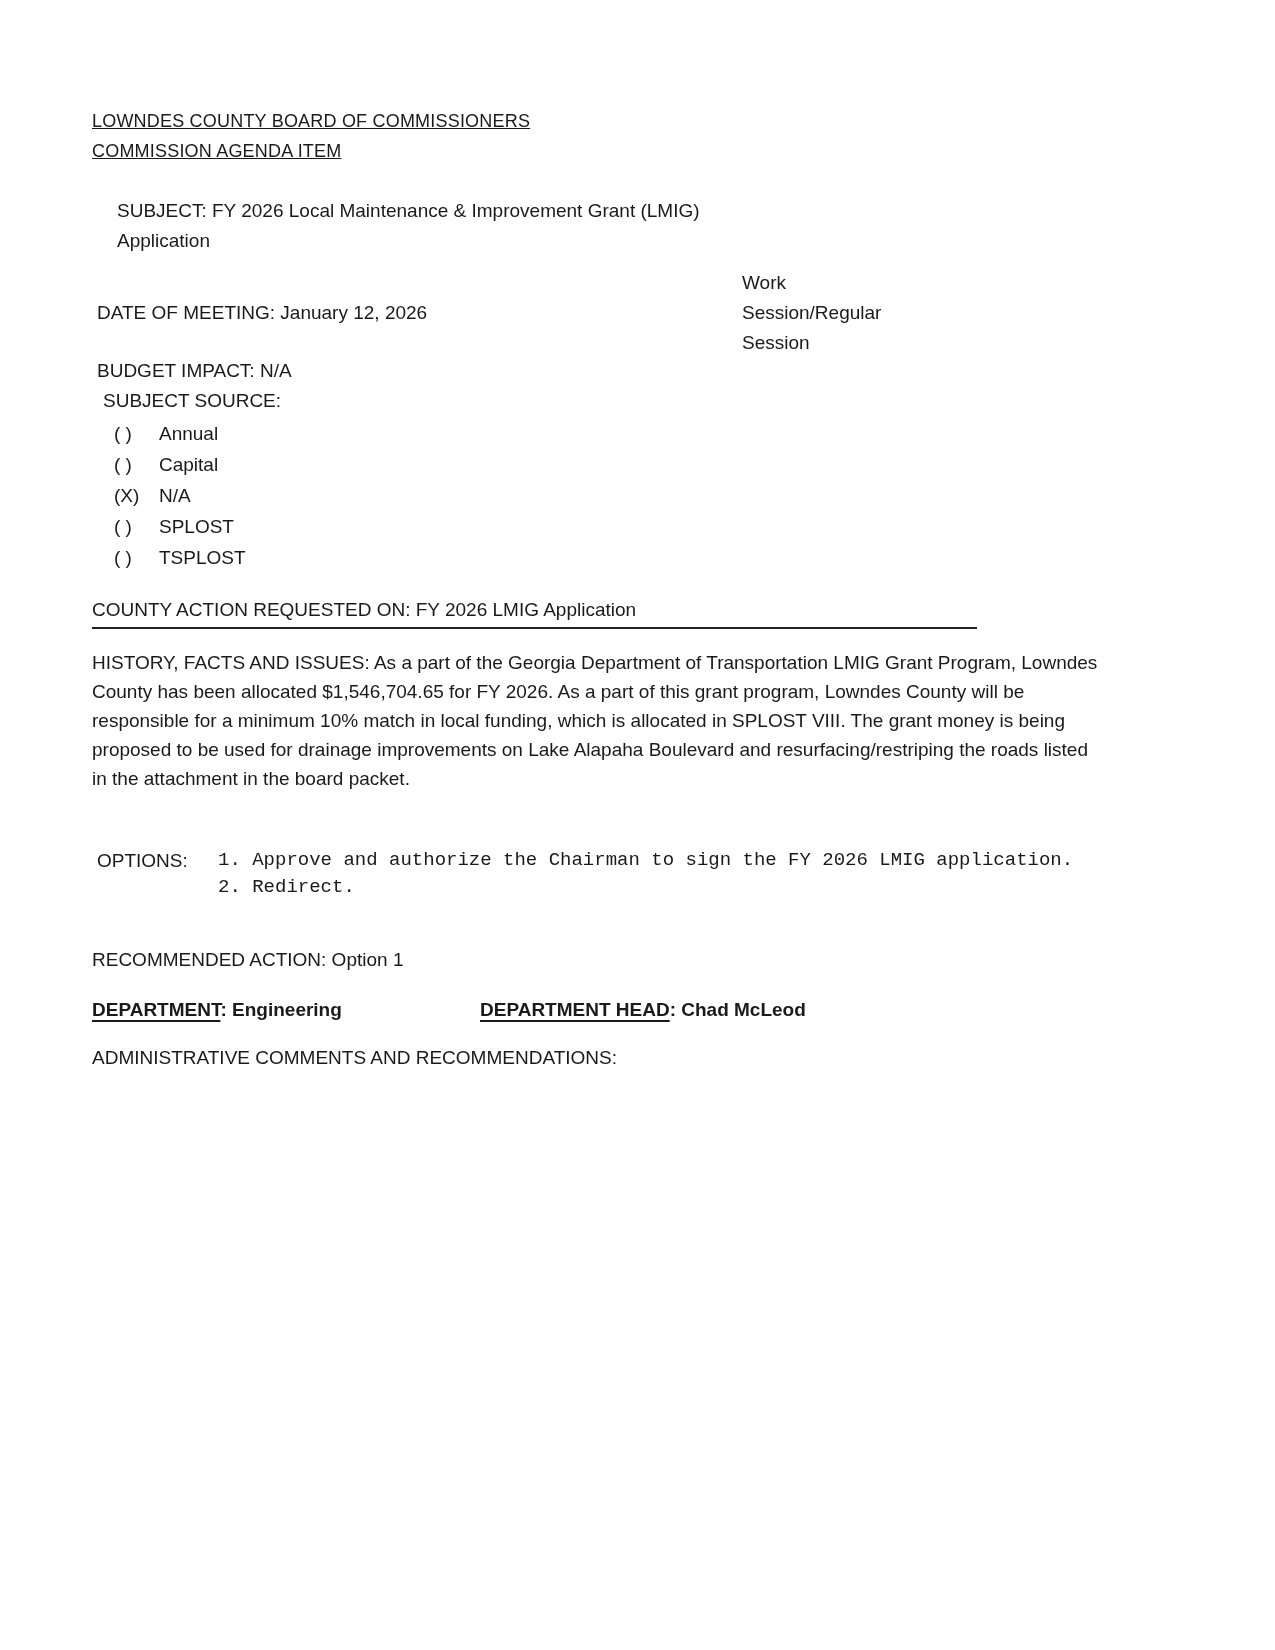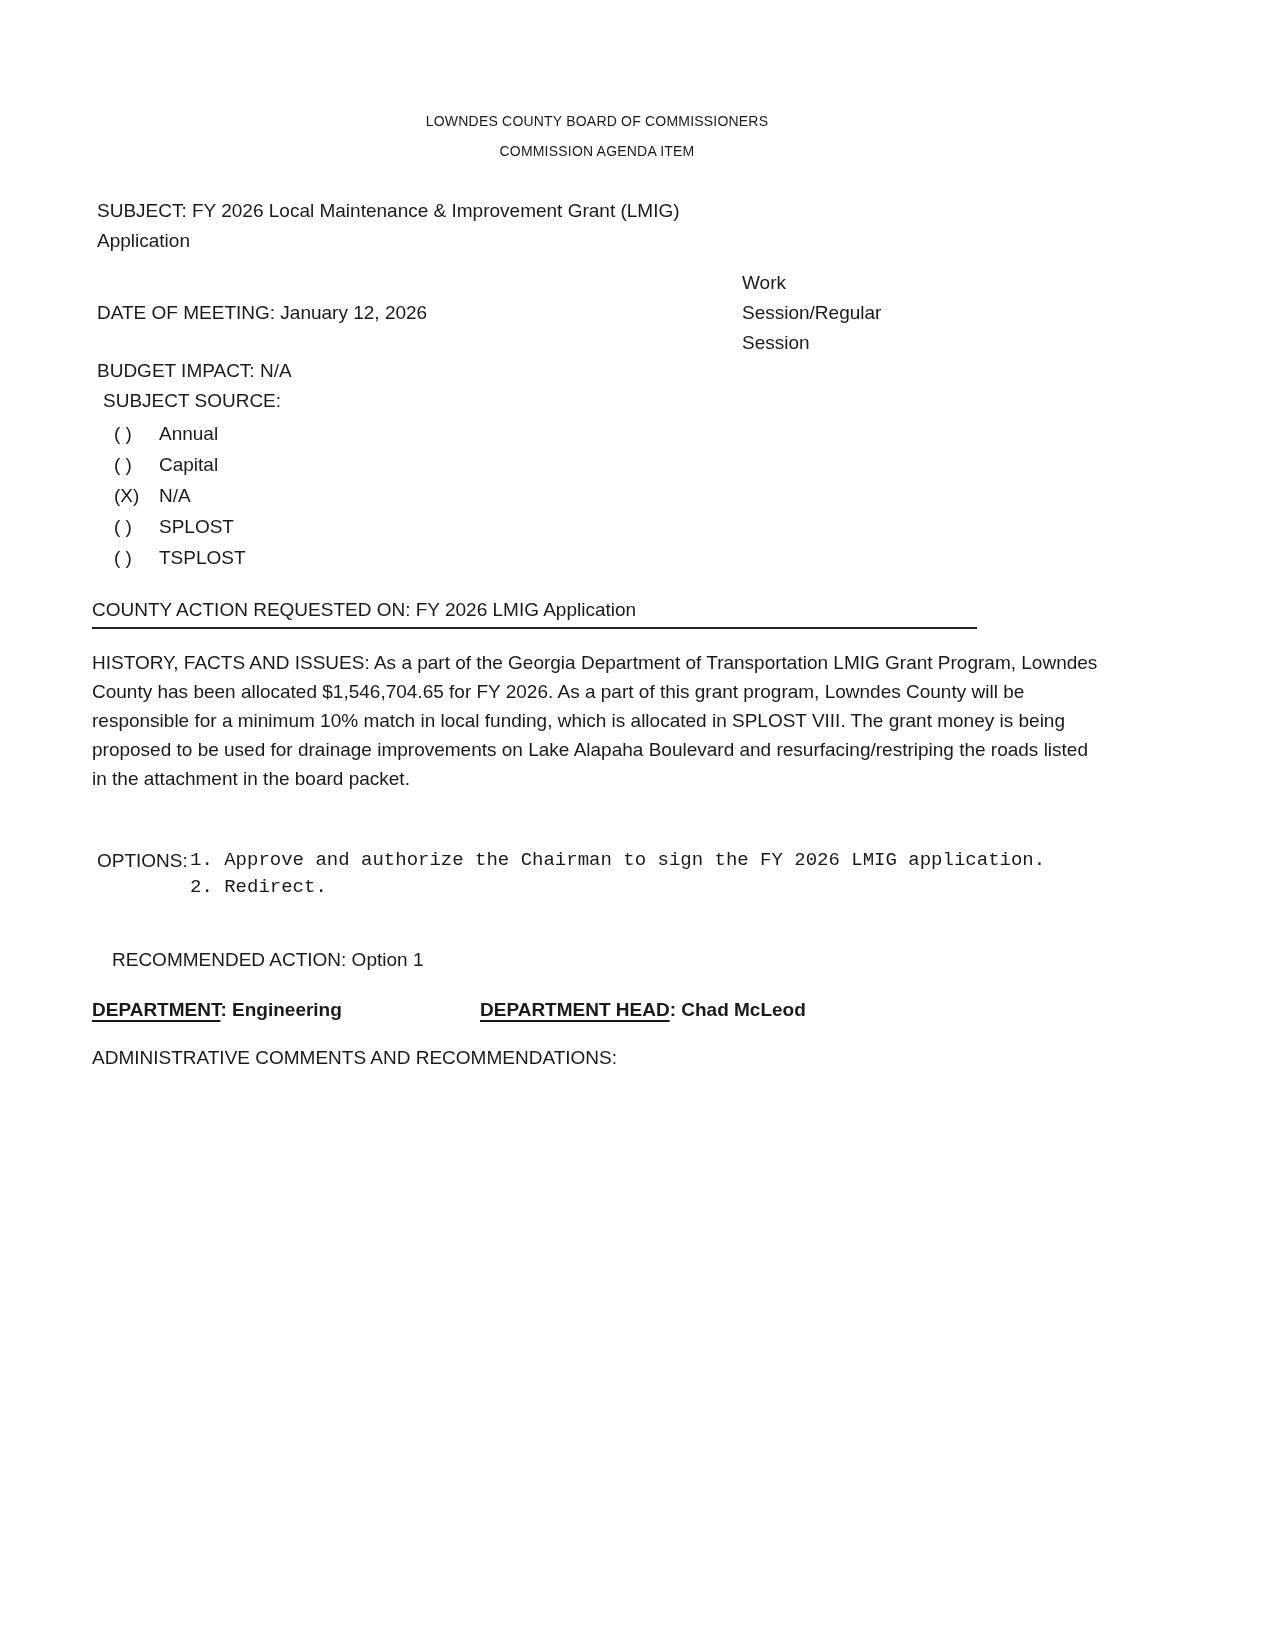--- a/index.html
+++ b/index.html
@@ -22,7 +22,7 @@
     left: 92px; top: 106px;
     width: 1010px;
   }
-  .title-block { text-align: center; line-height: 30px; font-size: 14px; letter-spacing: 0.2px; }
+  .title-block { text-align: left; line-height: 30px; font-size: 18px; letter-spacing: 0.2px; text-decoration: underline; }
   .subject { margin-top: 30px; width: 660px; line-height: 30px; padding-left: 5px; }
   .meeting-row { position: relative; height: 60px; margin-top: 12px; }
   .session-col { position: absolute; left: 650px; top: 0; width: 175px; line-height: 30px; }

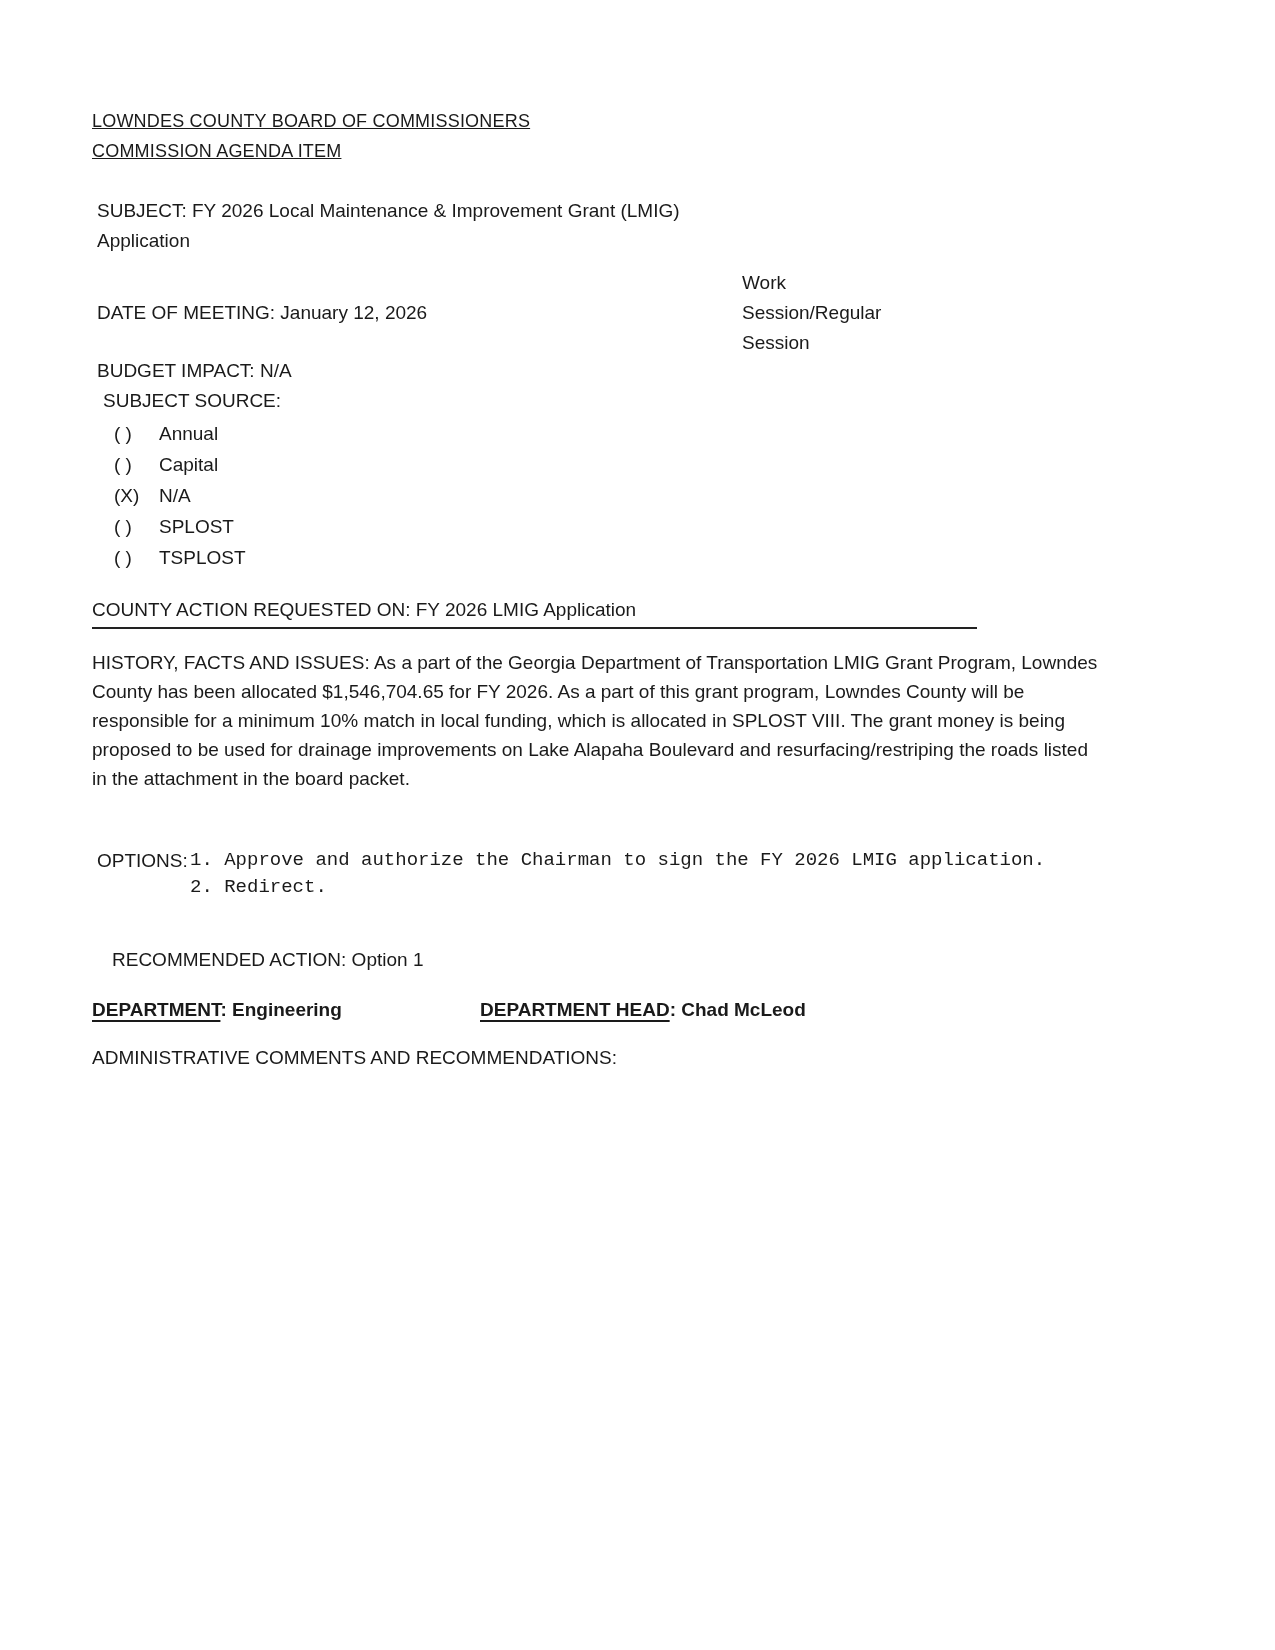--- a/index.html
+++ b/index.html
@@ -23,7 +23,7 @@
     width: 1010px;
   }
   .title-block { text-align: left; line-height: 30px; font-size: 18px; letter-spacing: 0.2px; text-decoration: underline; }
-  .subject { margin-top: 30px; width: 660px; line-height: 30px; padding-left: 5px; }
+  .subject { margin-top: 30px; width: 660px; line-height: 30px; padding-left: 5px; margin-left: 20px; }
   .meeting-row { position: relative; height: 60px; margin-top: 12px; }
   .session-col { position: absolute; left: 650px; top: 0; width: 175px; line-height: 30px; }
   .date-line { padding-top: 30px; line-height: 30px; padding-left: 5px; }

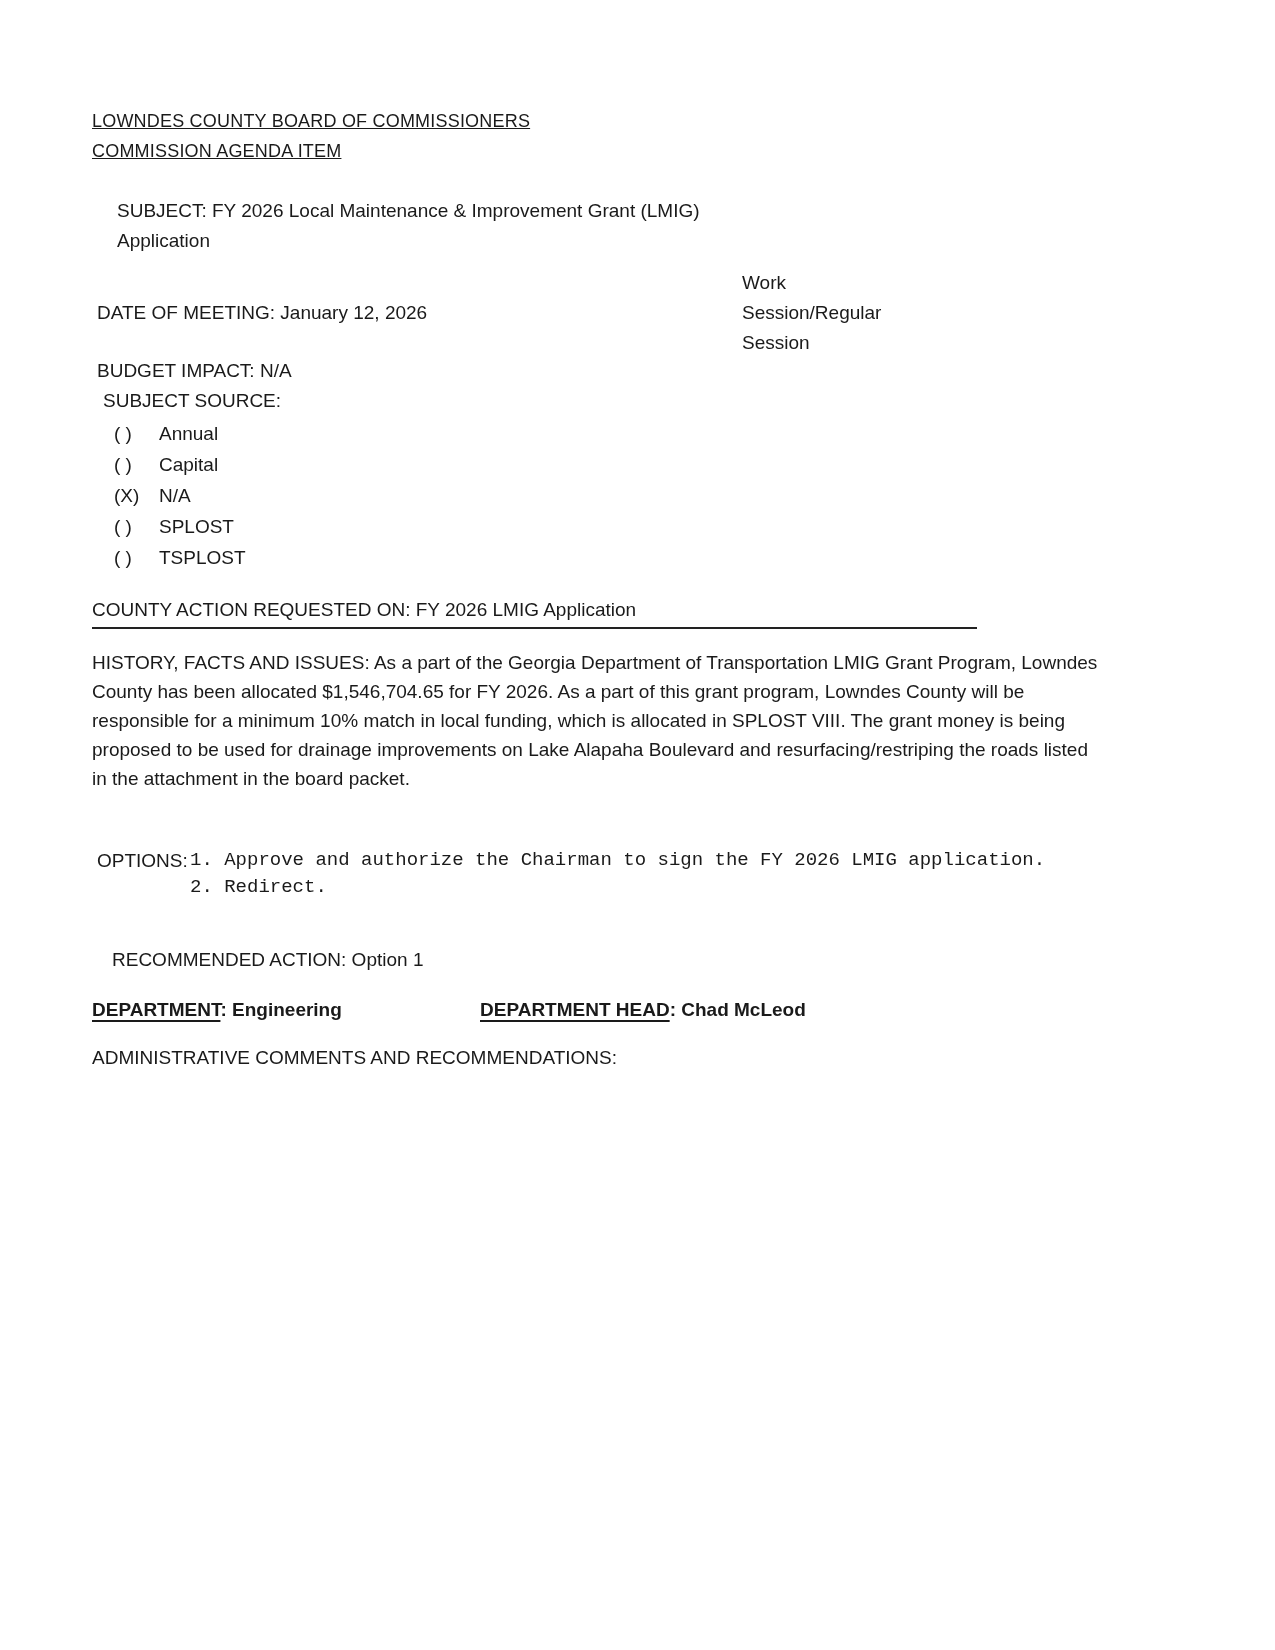--- a/index.html
+++ b/index.html
@@ -40,7 +40,7 @@
     border-bottom: 2px solid #222222;
   }
   .history { line-height: 29px; width: 1010px; text-align: left; }
-  .options-row { margin-top: 54px; display: flex; padding-left: 5px; }
+  .options-row { margin-top: 54px; display: flex; padding-left: 5px; gap: 28px; }
   .options-label { width: 93px; line-height: 27px; }
   .options-list { line-height: 27px; font-family: Liberation Mono, monospace; }
   .recommended { margin-top: 44px; line-height: 30px; margin-left: 20px; }

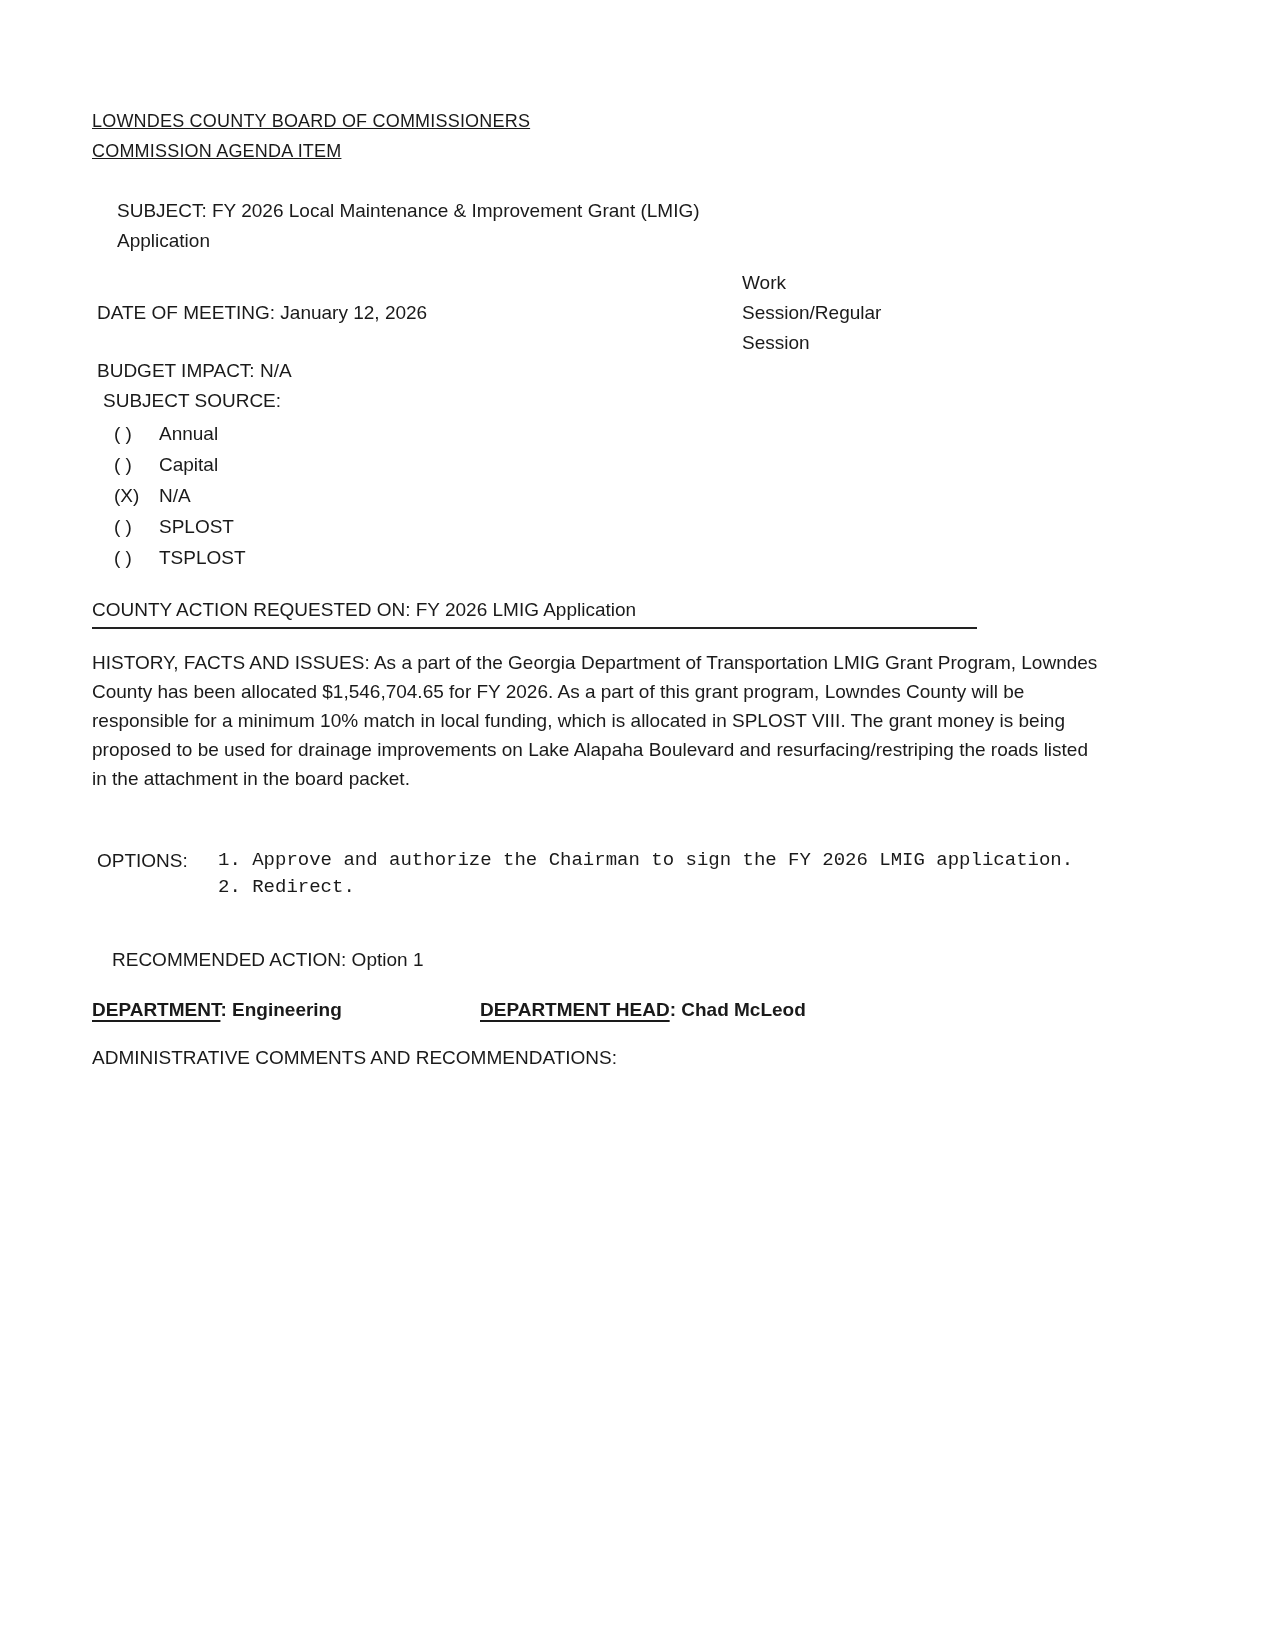--- a/index.html
+++ b/index.html
@@ -43,7 +43,7 @@
   .options-row { margin-top: 54px; display: flex; padding-left: 5px; gap: 28px; }
   .options-label { width: 93px; line-height: 27px; }
   .options-list { line-height: 27px; font-family: Liberation Mono, monospace; }
-  .recommended { margin-top: 44px; line-height: 30px; margin-left: 20px; }
+  .recommended { margin-top: 44px; line-height: 30px; }
   .dept-row { margin-top: 20px; display: flex; line-height: 30px; font-weight: bold; }
   .dept-left { width: 388px; }
   .u-label {

